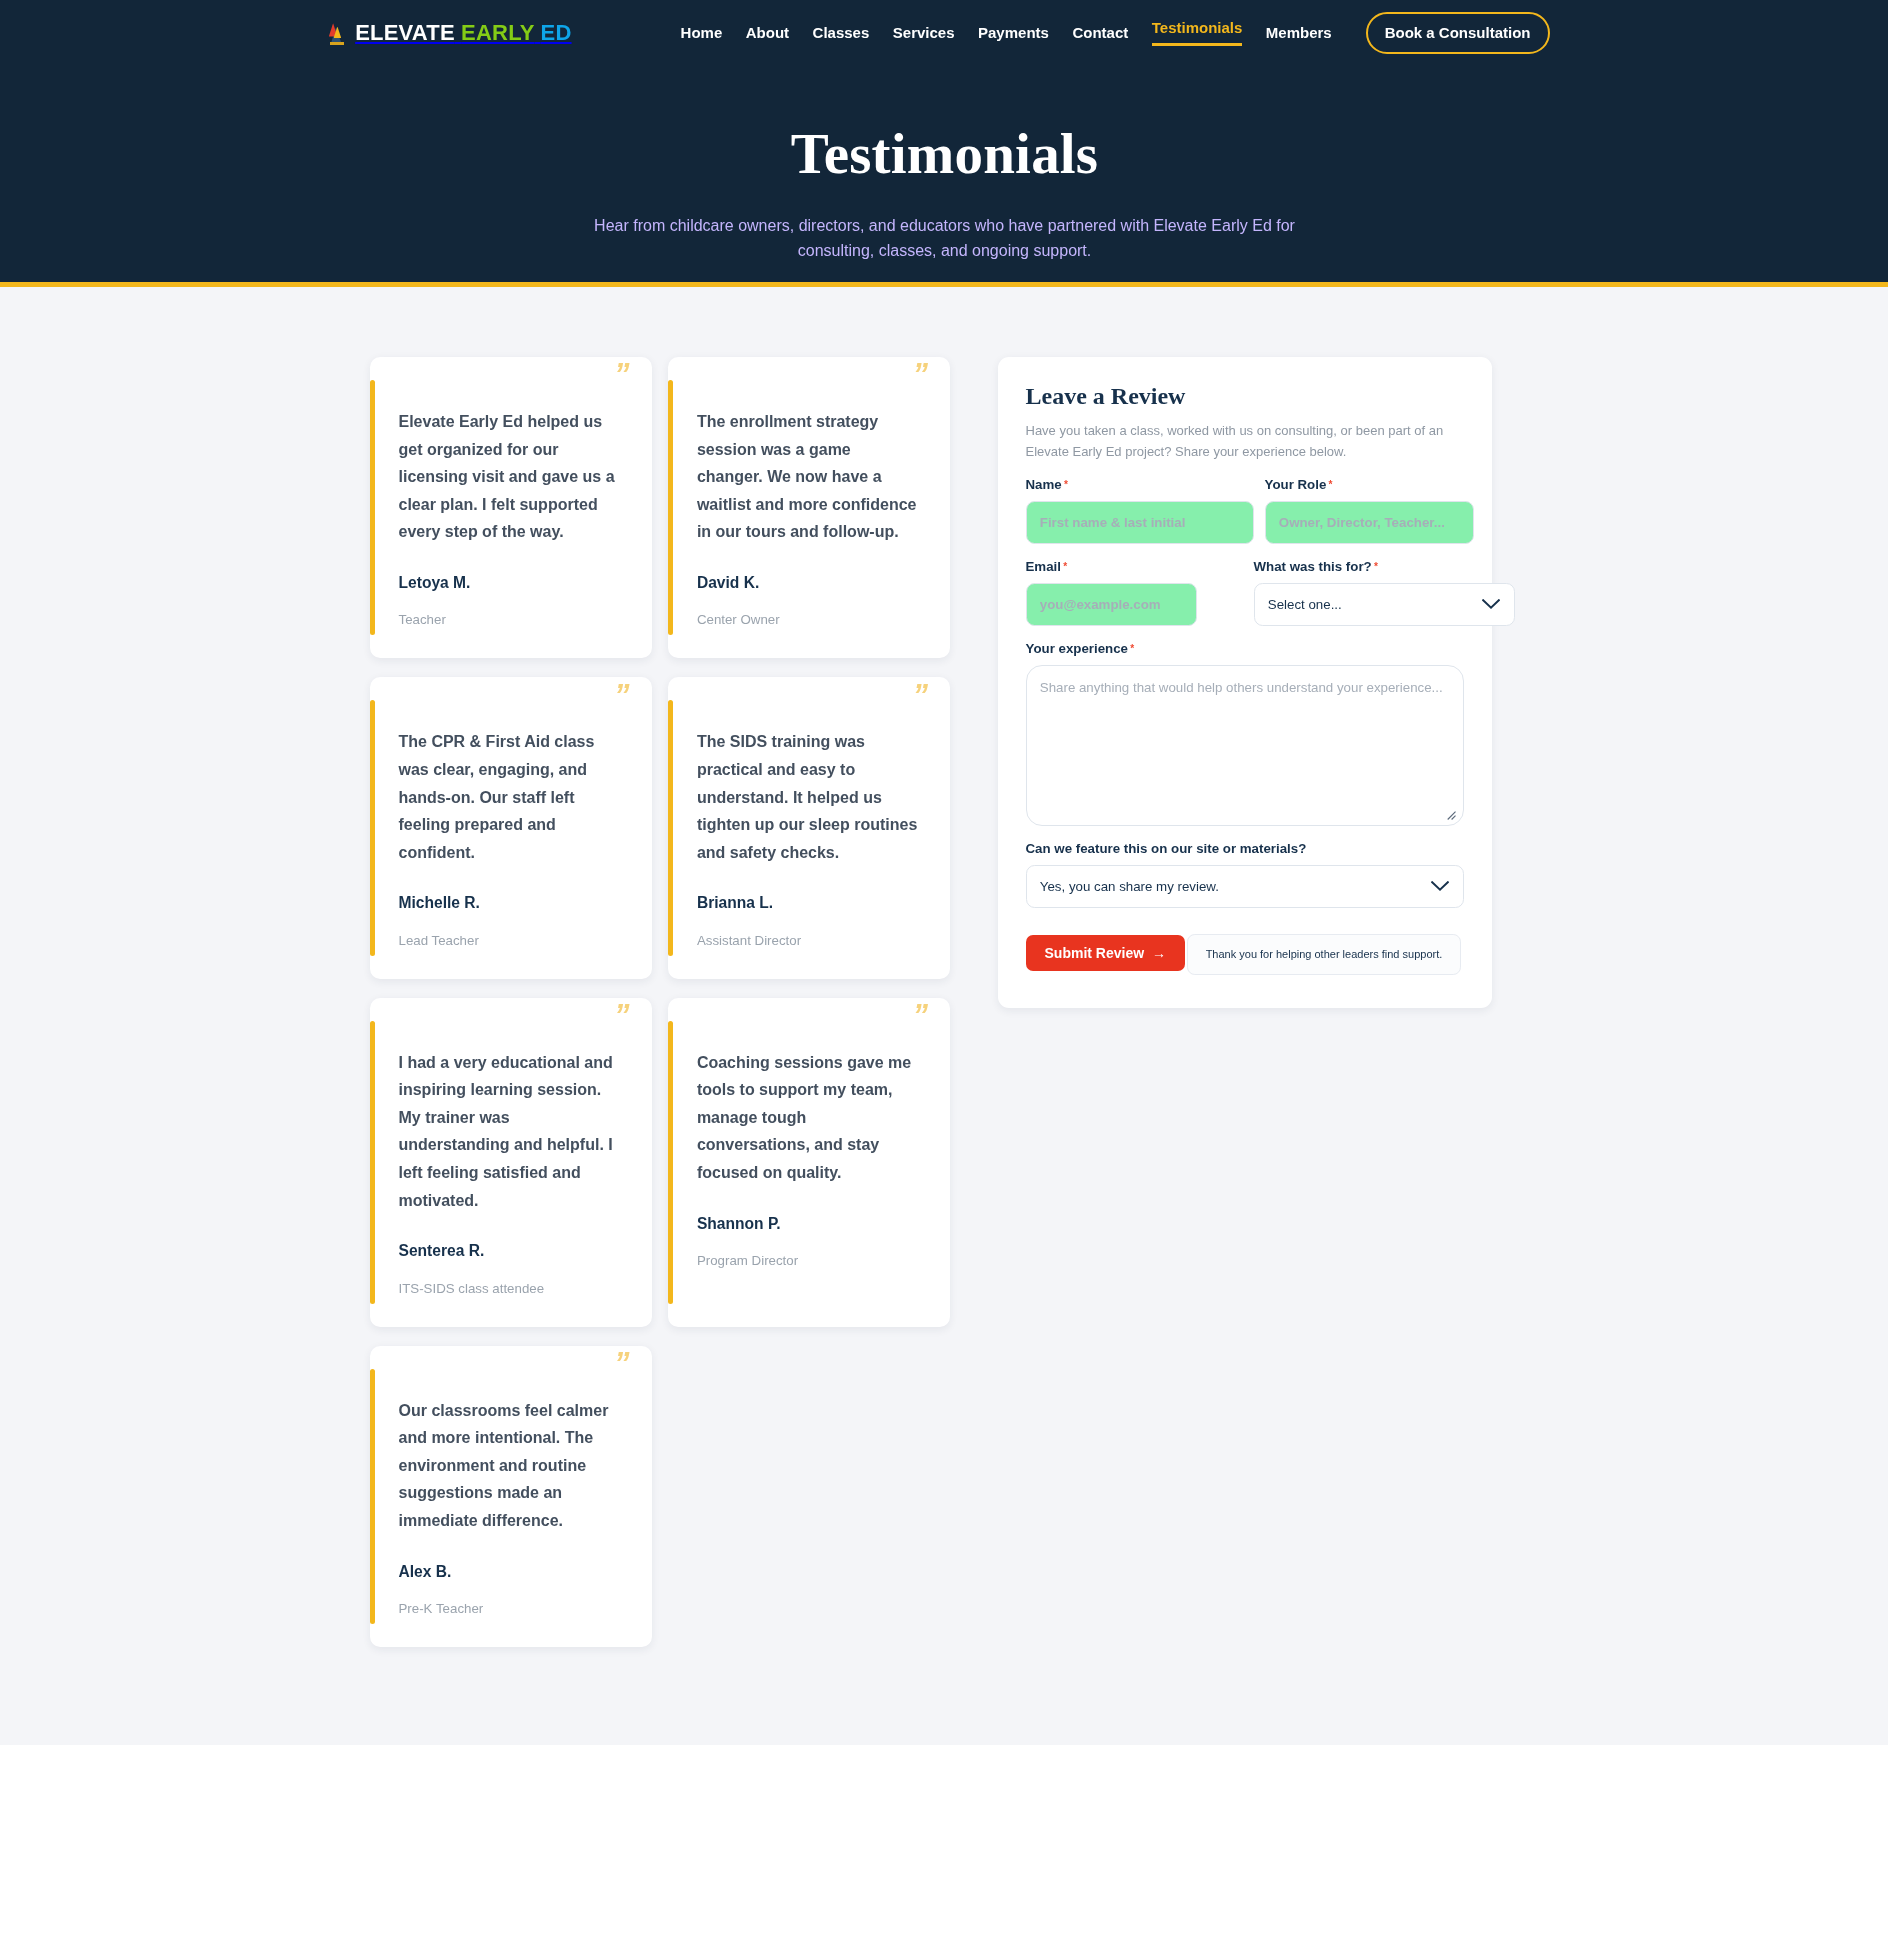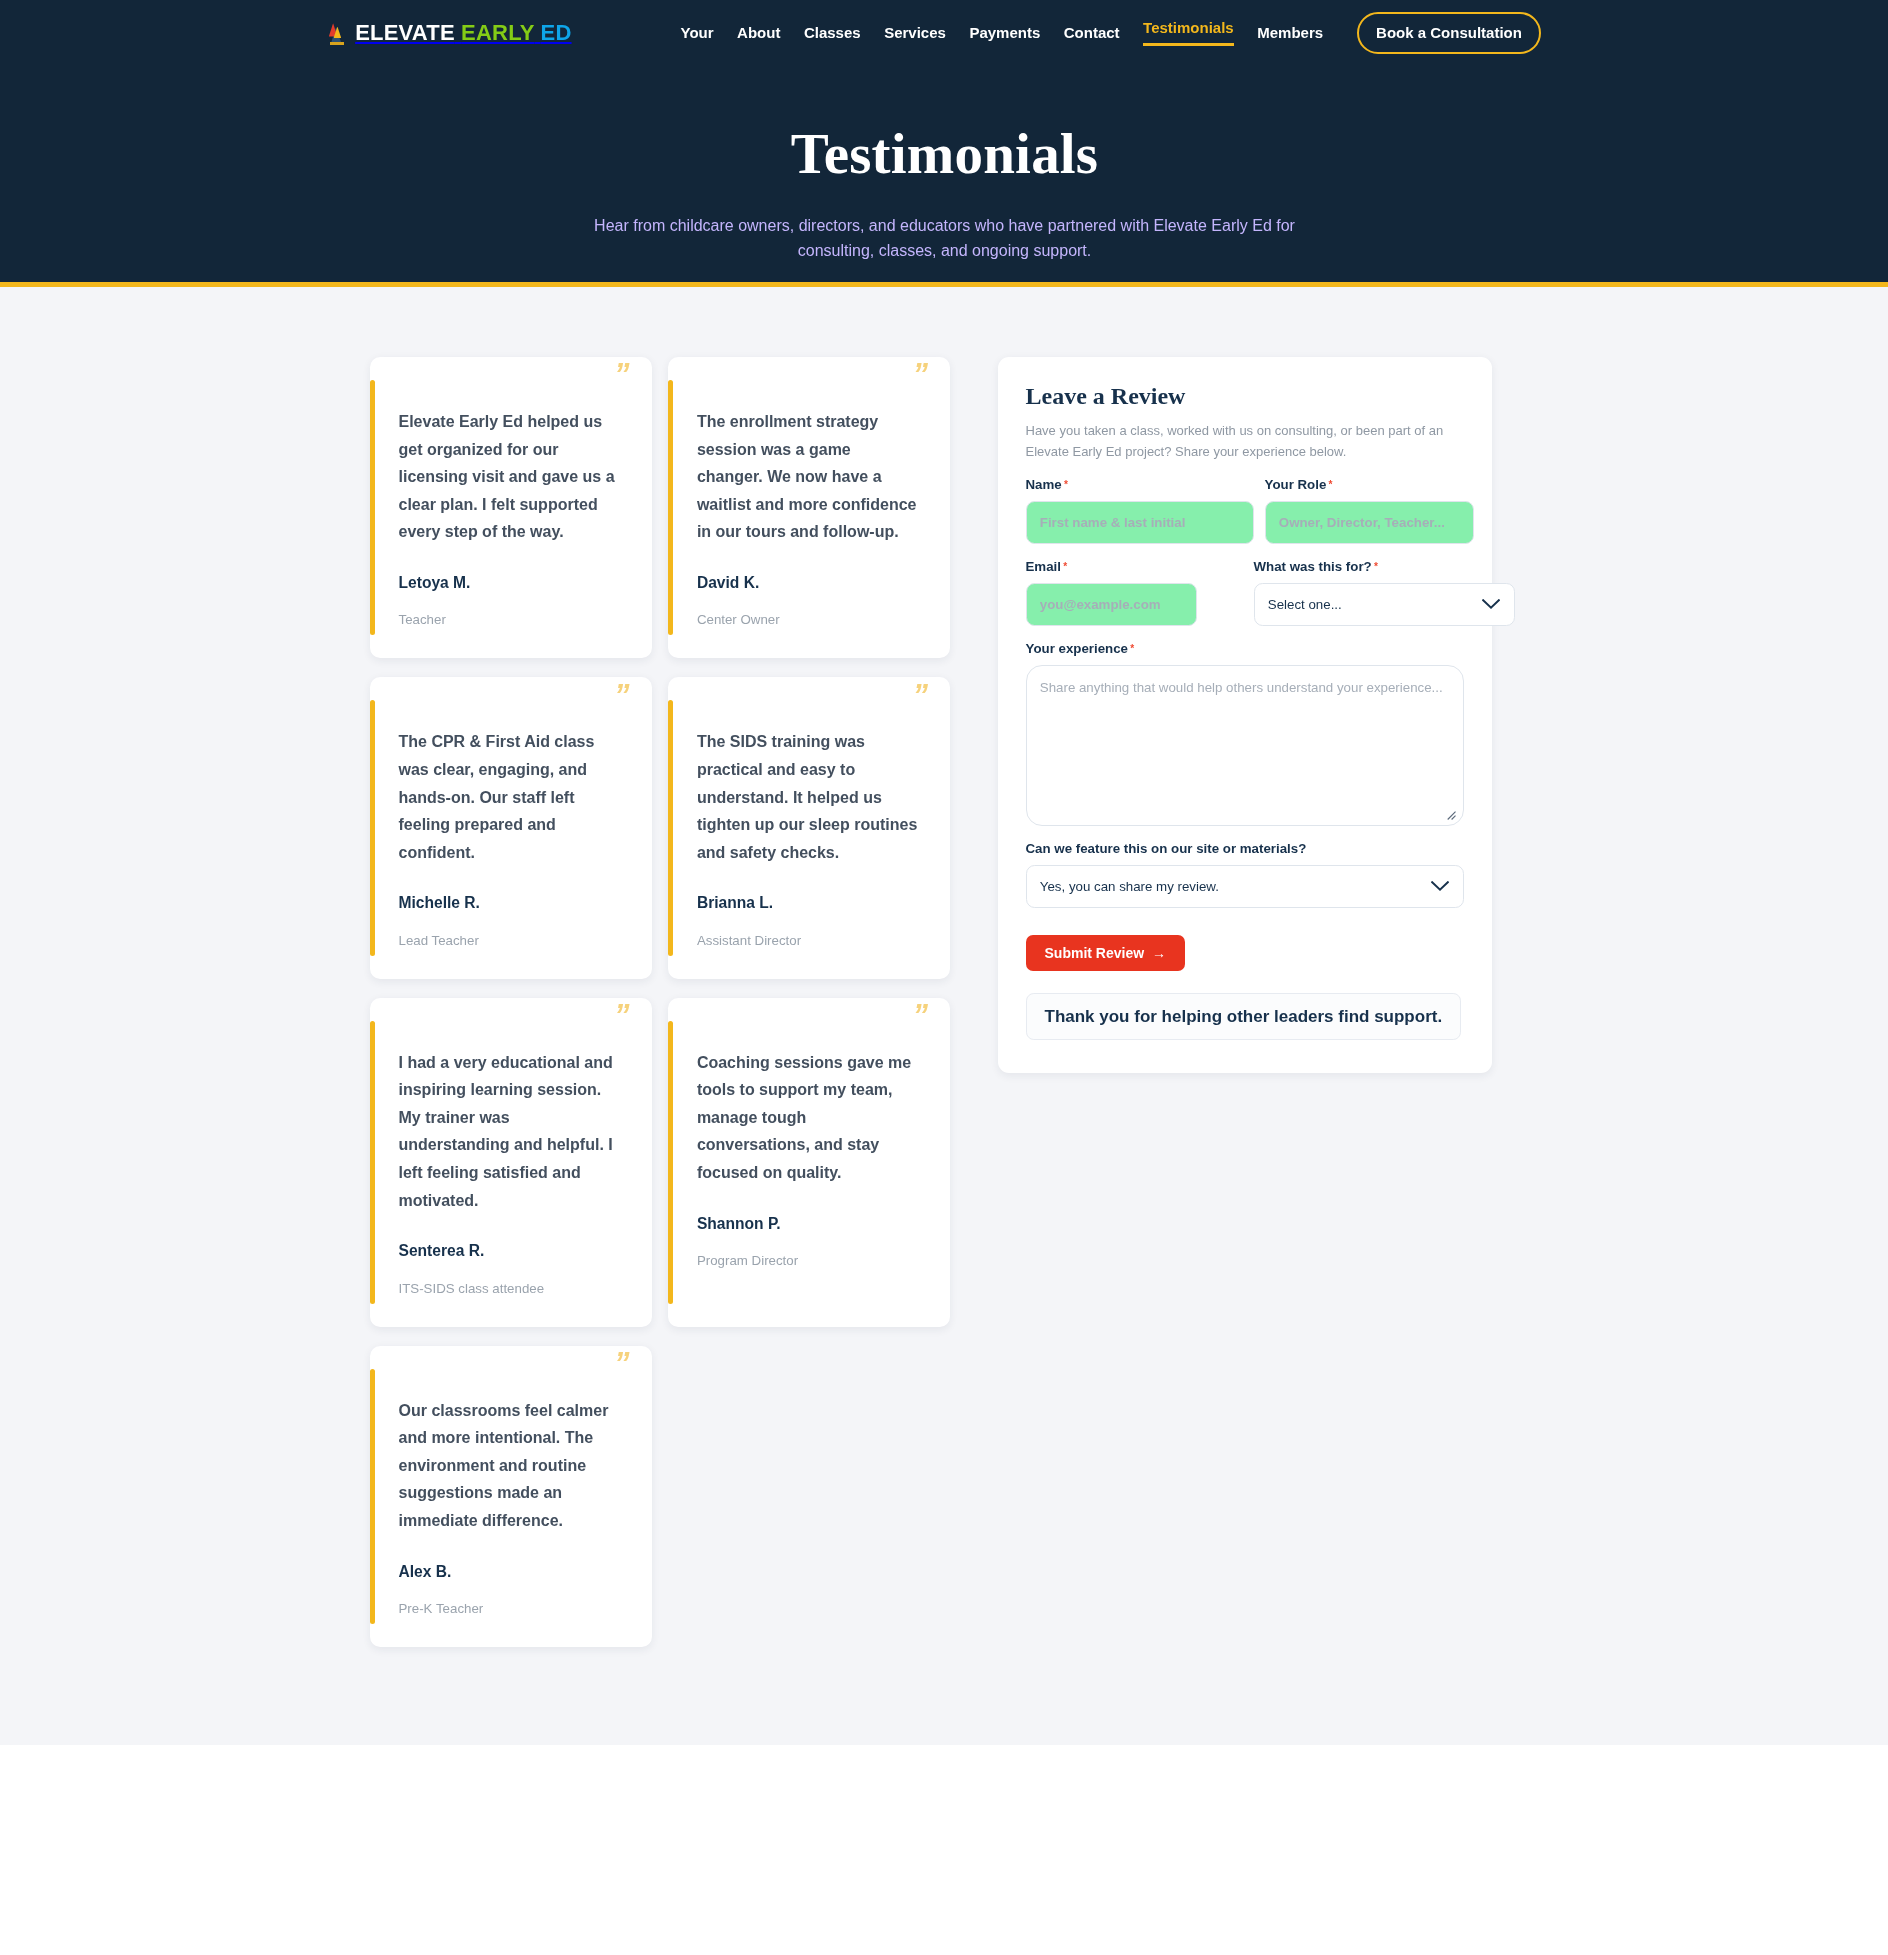--- a/index.html
+++ b/index.html
@@ -382,7 +382,7 @@
   </a>
 
   <nav class="nav">
-    <a class="nav-item" href="#">Your</a>
+    <a class="nav-item" href="#">Home</a>
     <a class="nav-item" href="#">About</a>
     <a class="nav-item" href="#">Classes</a>
     <a class="nav-item" href="#">Services</a>

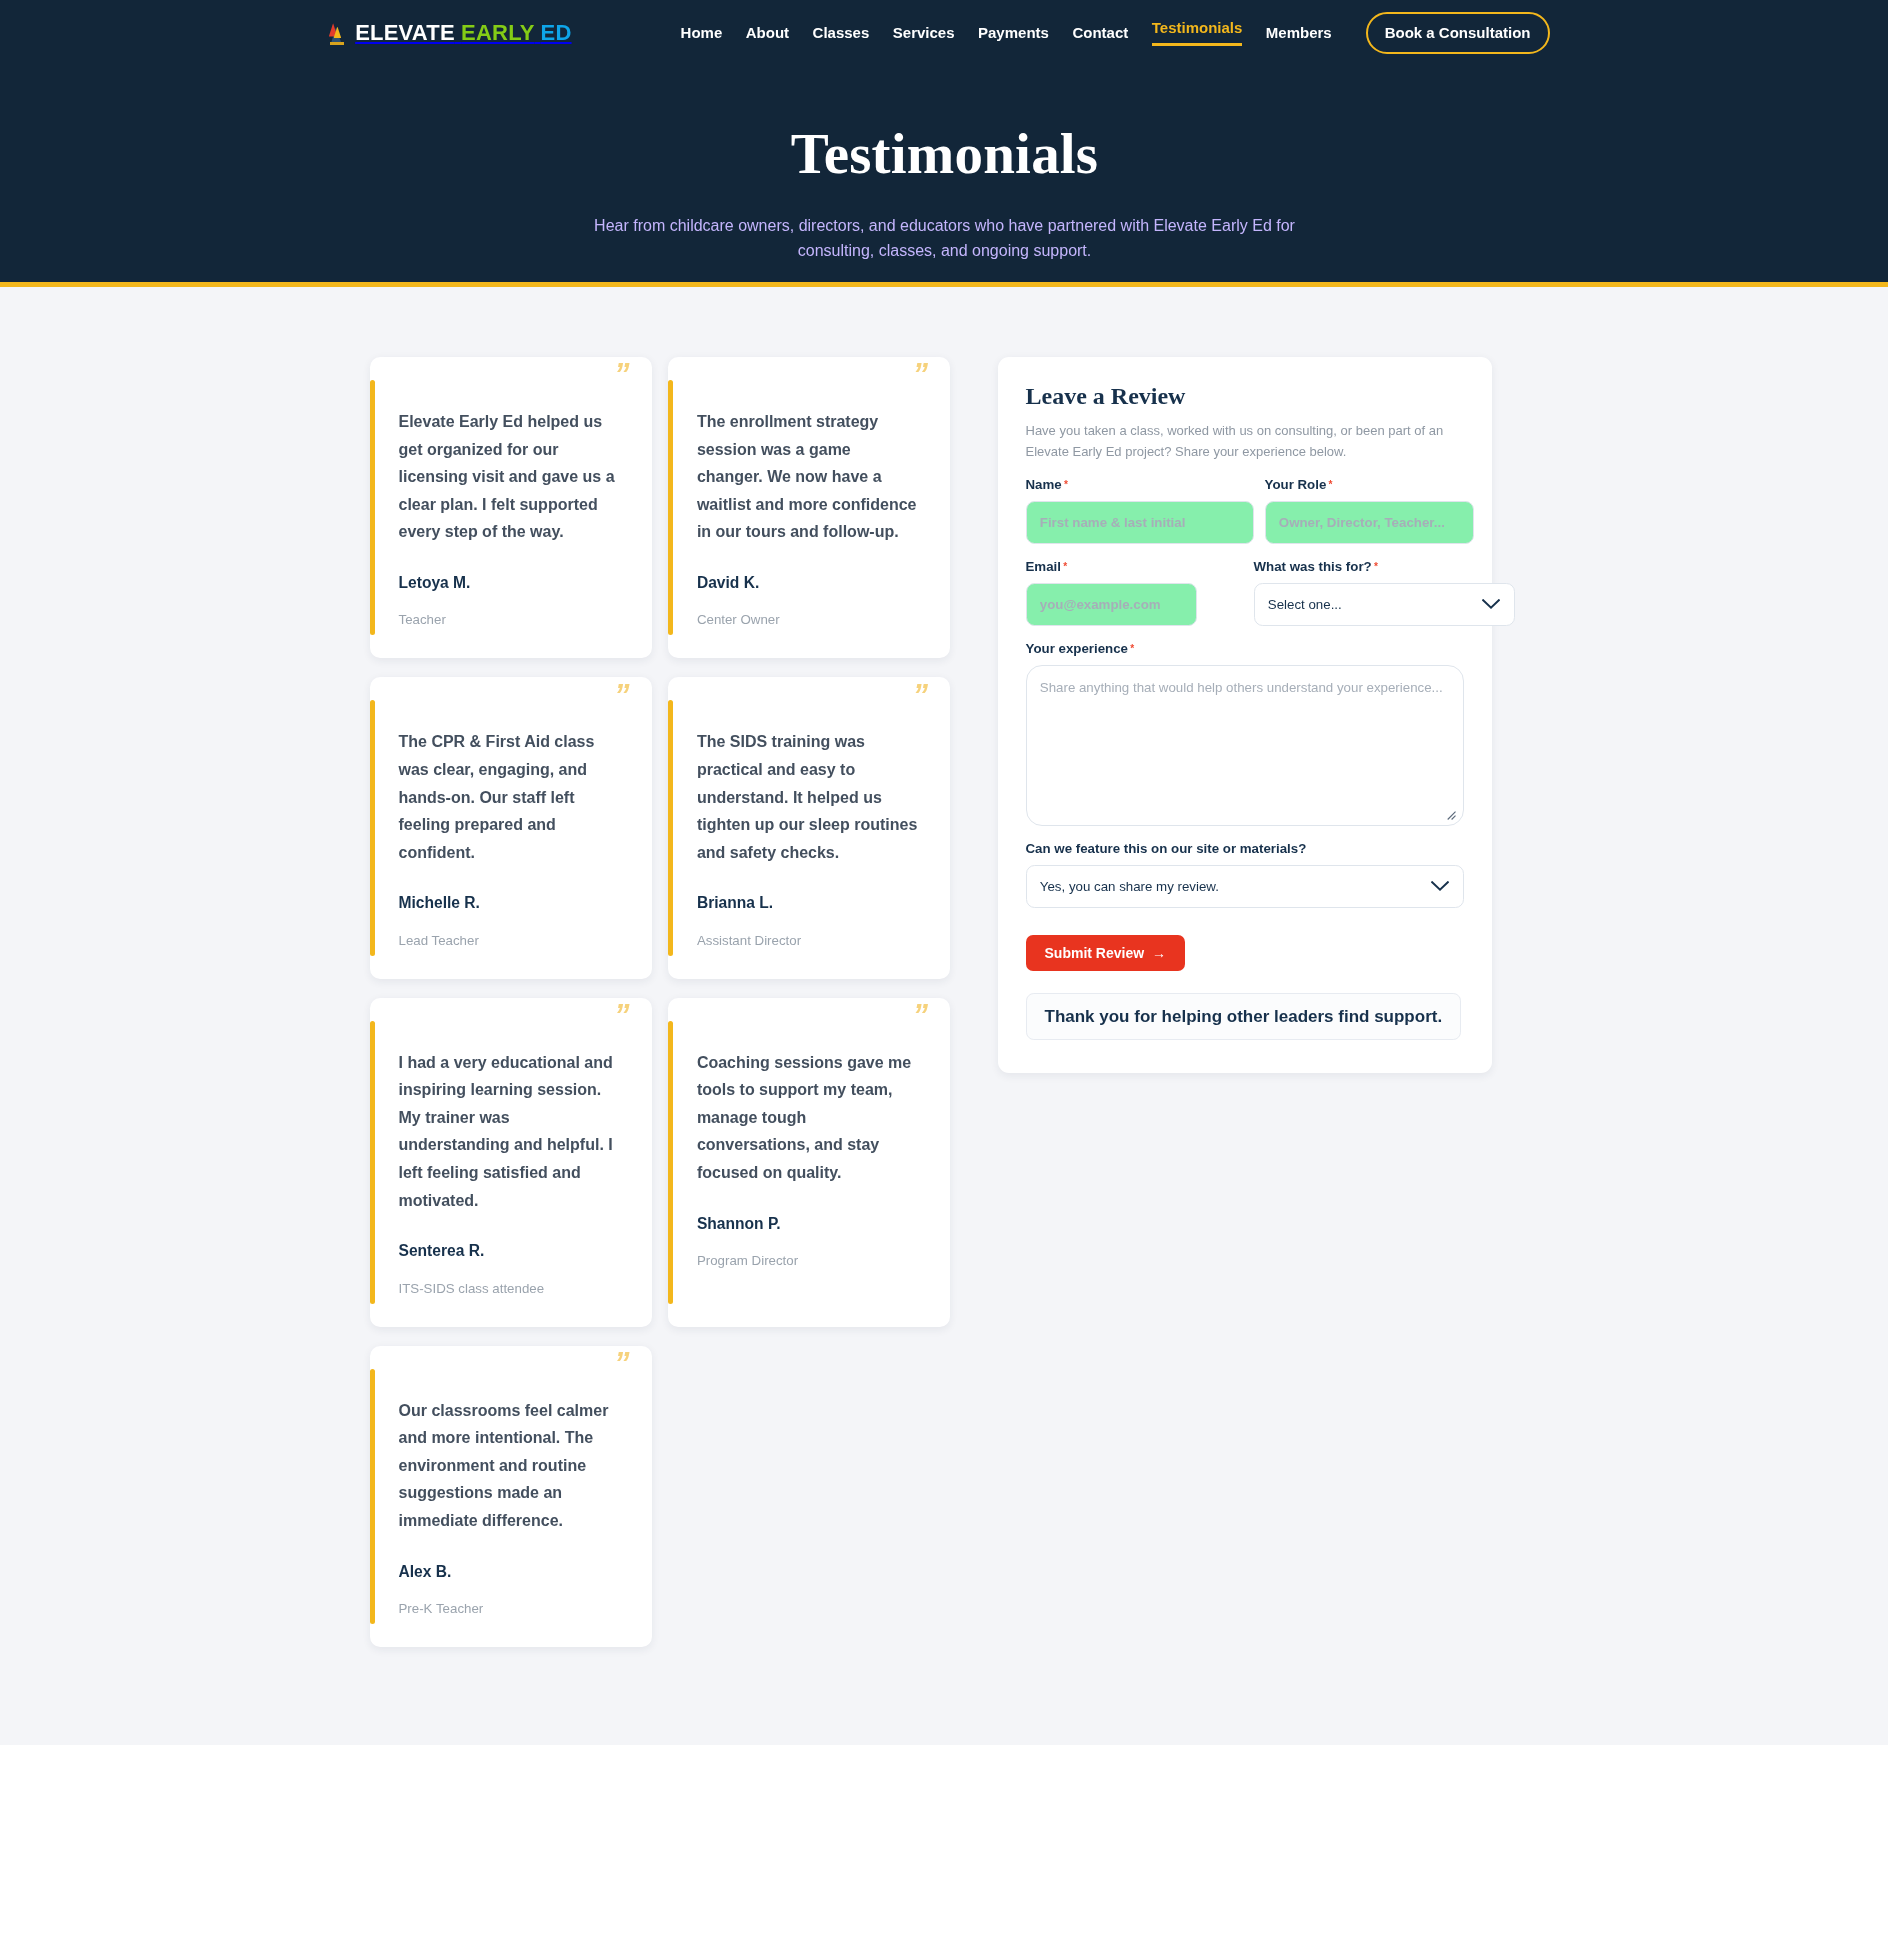--- a/index.html
+++ b/index.html
@@ -355,8 +355,8 @@
     background: #fbfcfd;
     padding: 14px 18px;
     color: #17314c;
-    font-size: 17px;
-    font-weight: 700;
+    font-size: 11px;
+    font-weight: 400;
     line-height: 1;
     white-space: nowrap;
   }

